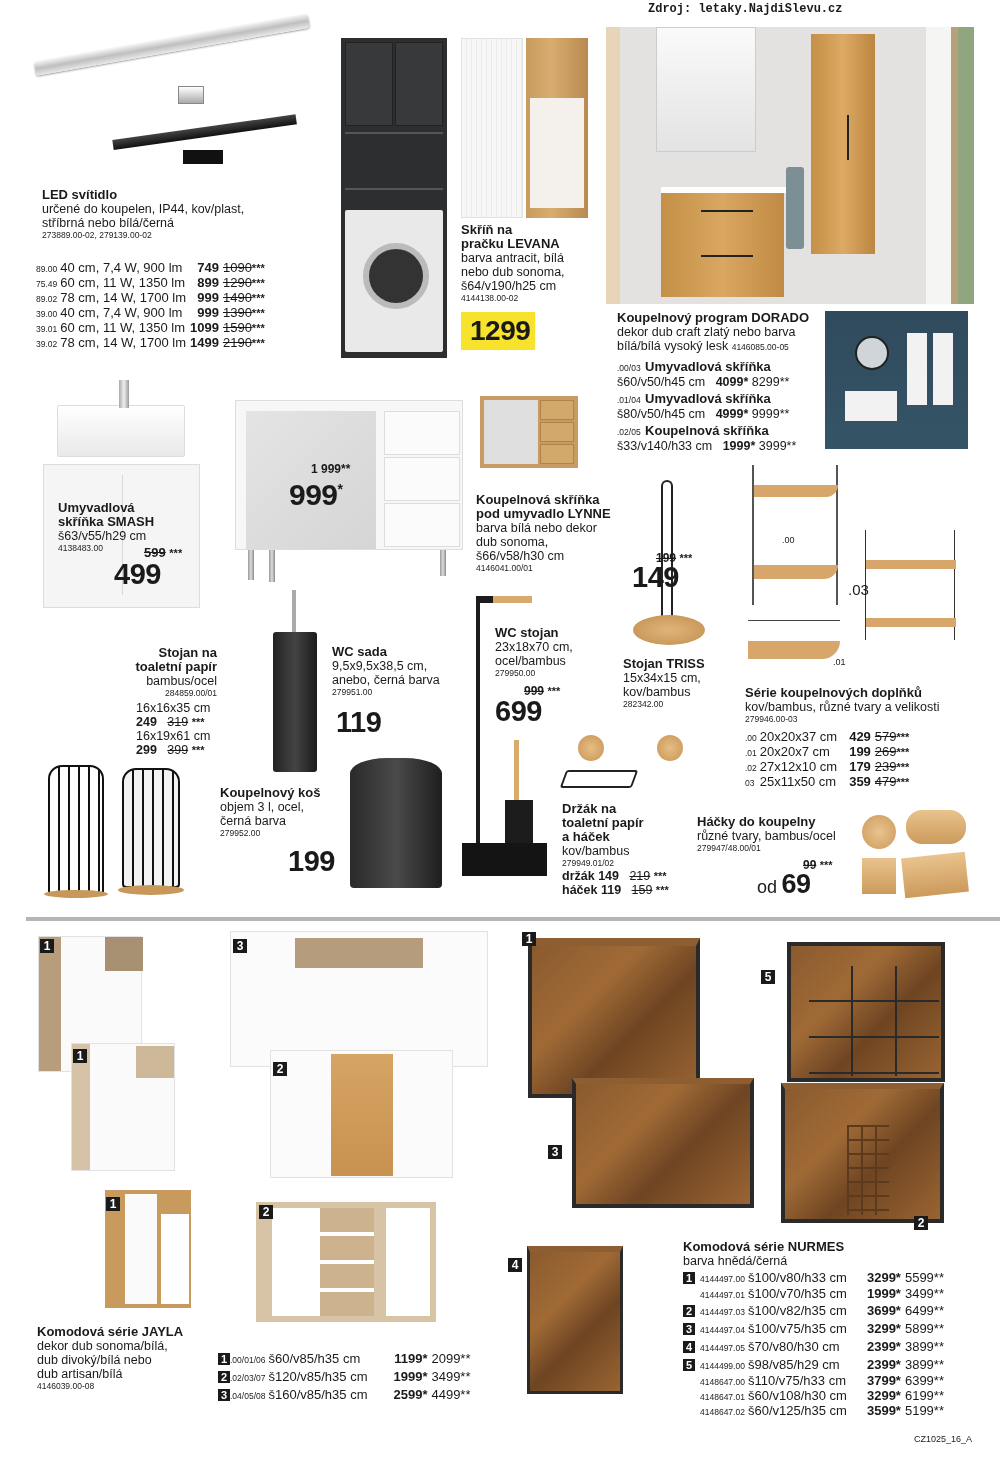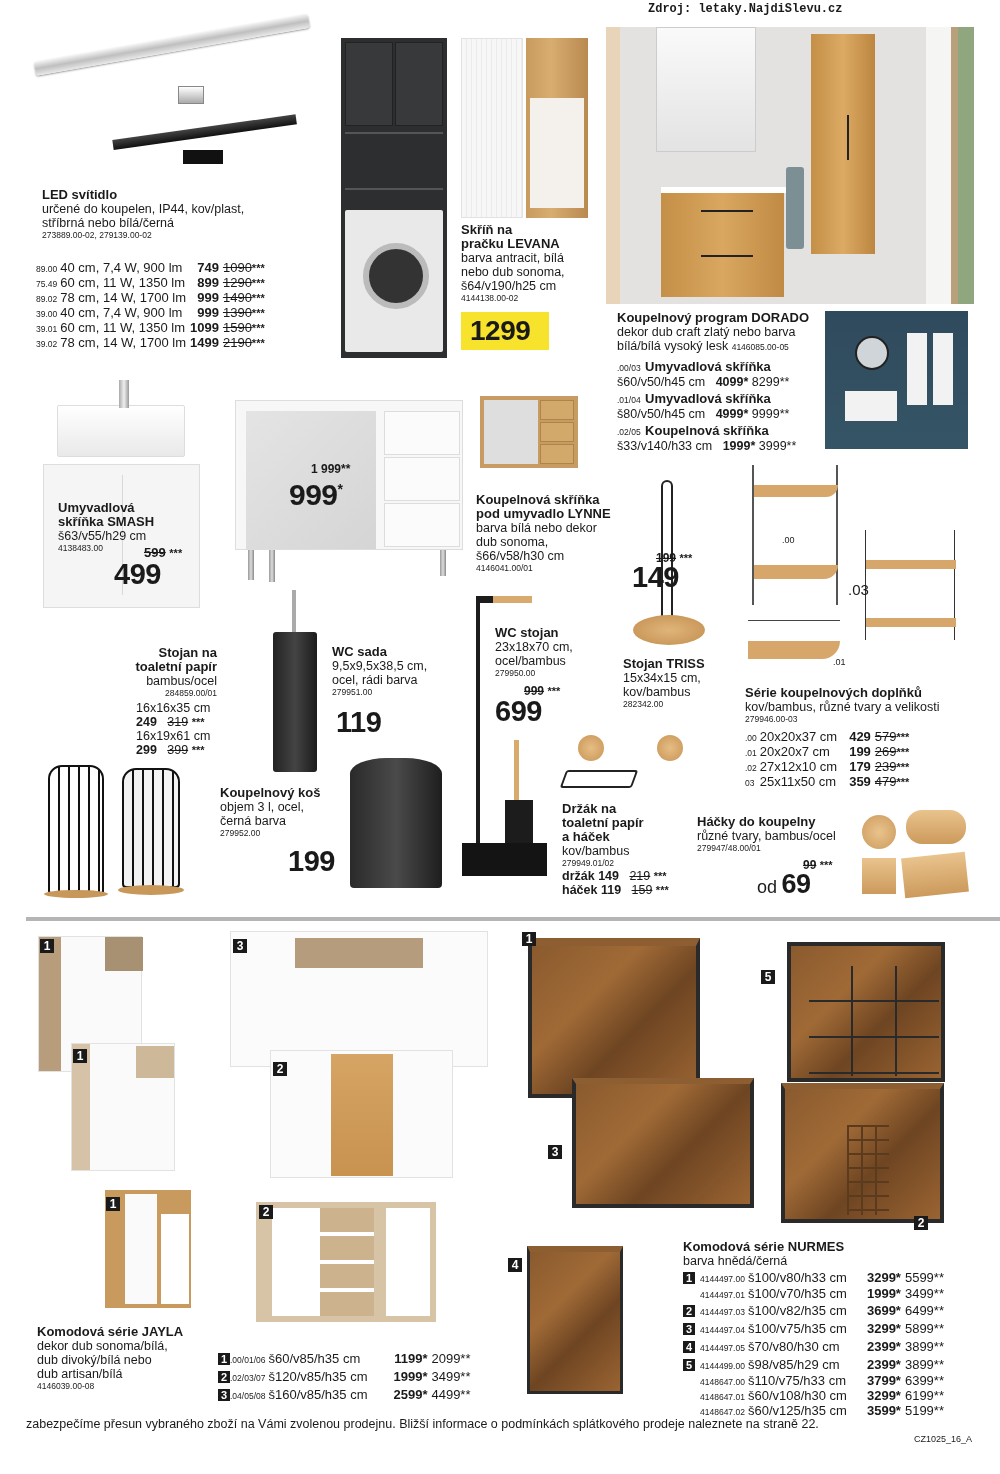--- a/index.html
+++ b/index.html
@@ -110,7 +110,7 @@
   <div class="f12">š64/v190/h25 cm</div>
   <div class="code">4144138.00-02</div>
 </div>
-<div class="abs big" style="left:461px;top:312px;width:88px;height:38px;background:#f7e32b;padding:5px 0 12px 9px;font-size:28px">1299</div>
+<div class="abs big" style="left:461px;top:312px;width:74px;height:38px;background:#f7e32b;padding:5px 0 12px 9px;font-size:28px">1299</div>
 
 <div class="img" style="left:606px;top:27px;width:368px;height:277px;background:linear-gradient(90deg,#e8d4b8 0 14px,#e4e2e0 14px 320px,#f5f5f3 320px 345px,#b7a07a 345px 352px,#8fa67e 352px);">
   <div style="position:absolute;left:50px;top:0;width:100px;height:125px;background:linear-gradient(#fafafa,#e3e3e3);border:1px solid #ccc"></div>

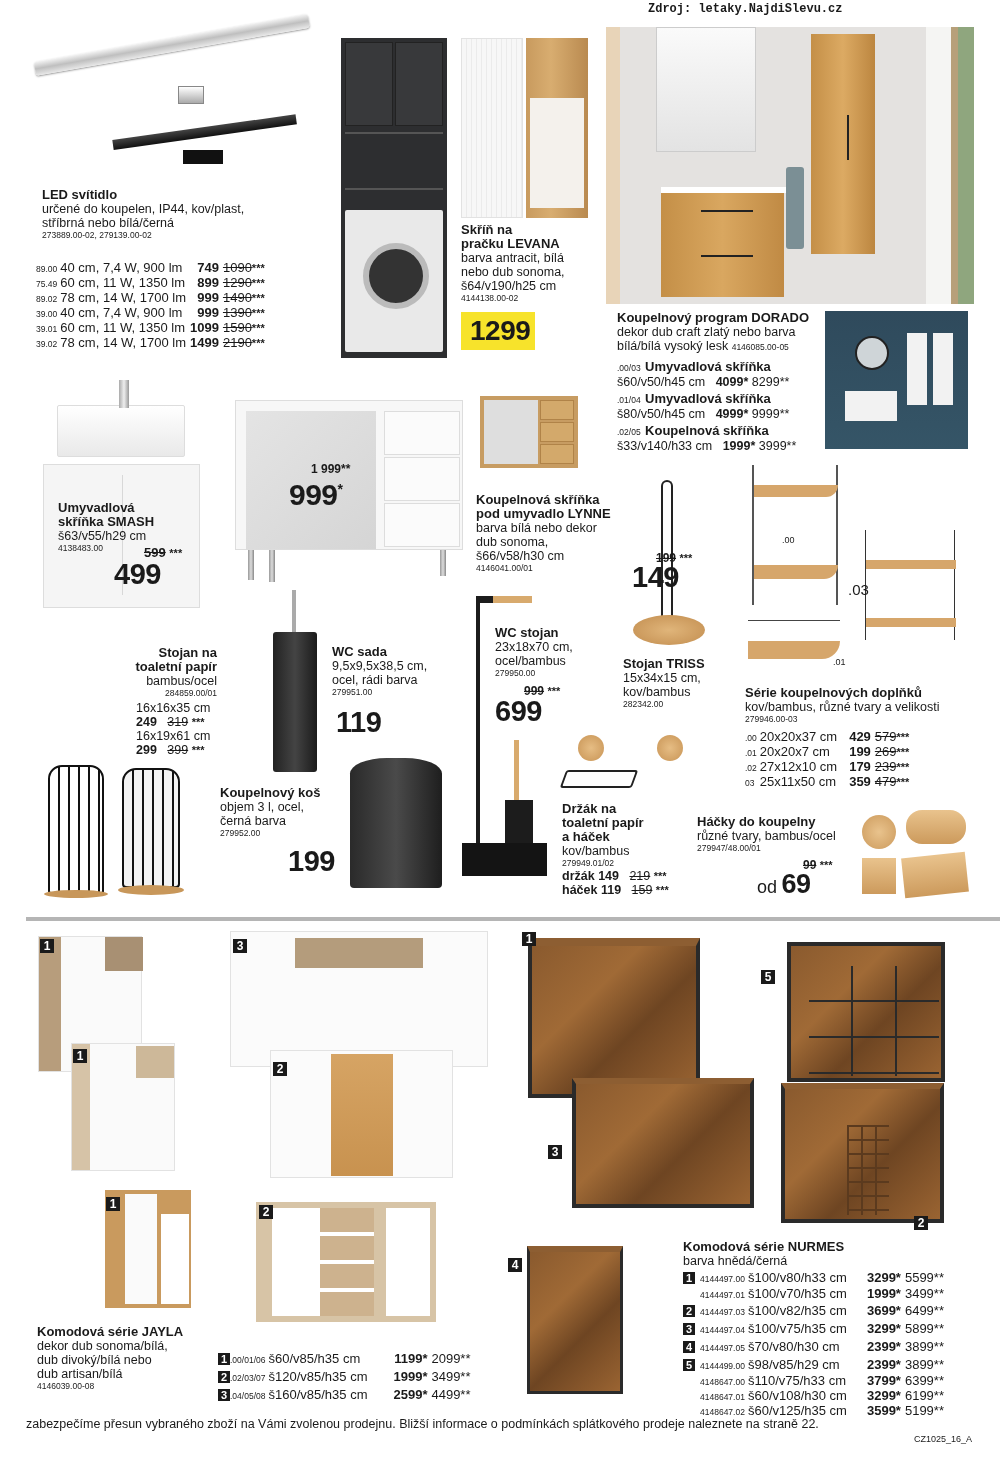--- a/index.html
+++ b/index.html
@@ -267,7 +267,7 @@
 <div class="abs" style="left:332px;top:645px">
   <div class="title">WC sada</div>
   <div class="f12">9,5x9,5x38,5 cm,</div>
-  <div class="f12">ocel, rádi barva</div>
+  <div class="f12">anebo, černá barva</div>
   <div class="code">279951.00</div>
 </div>
 <div class="abs big" style="left:336px;top:708px;font-size:29px">119</div>

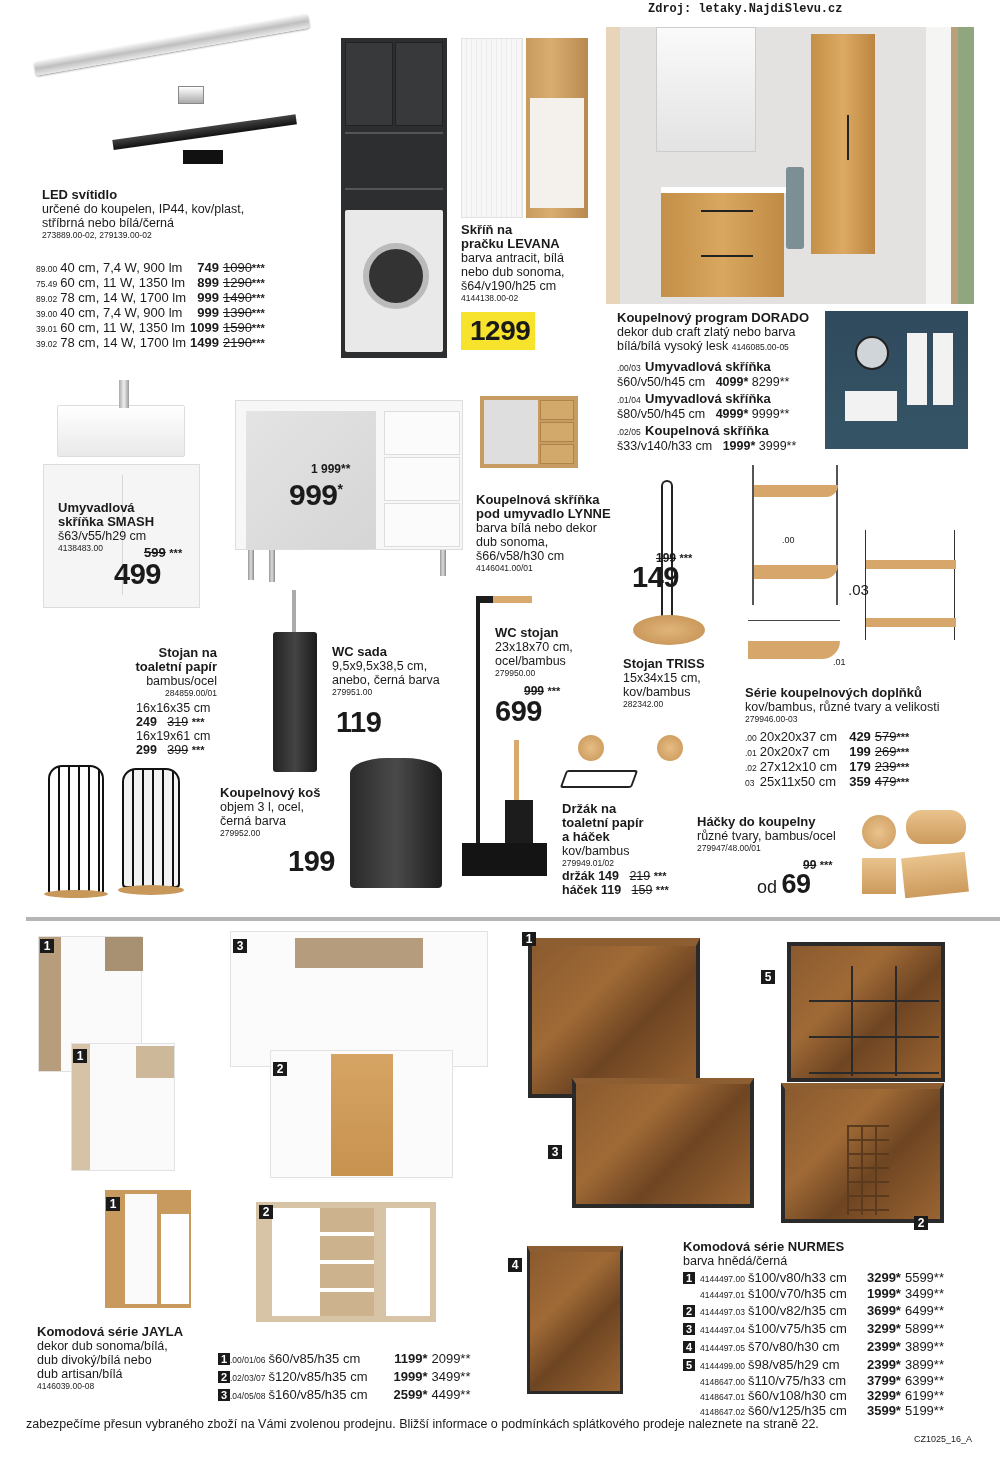--- a/index.html
+++ b/index.html
@@ -471,7 +471,6 @@
   </table>
 
 <div class="abs" style="left:26px;top:1416px;font-size:12.5px;line-height:16px;width:880px">
-  <div>zabezpečíme přesun vybraného zboží na Vámi zvolenou prodejnu. Bližší informace o podmínkách splátkového prodeje naleznete na straně 22.</div>
 </div>
 <div class="abs" style="left:914px;top:1434px;font-size:9px">CZ1025_16_A</div>
 

